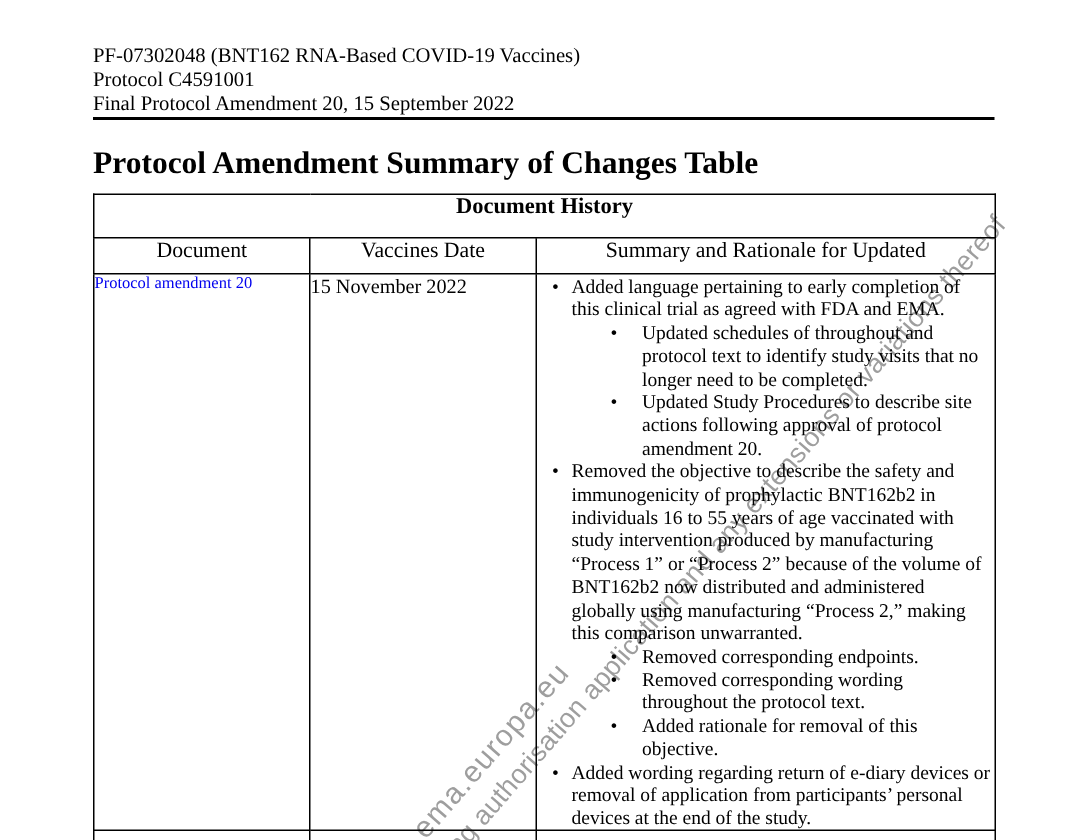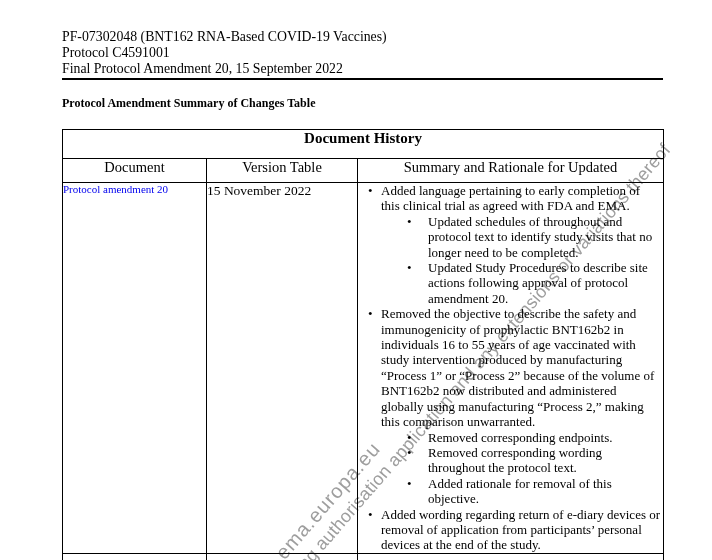--- a/index.html
+++ b/index.html
@@ -39,7 +39,7 @@
   }
   .doc-title {
     position:absolute; left:62px; top:96px;
-    font-size:12px; font-weight:bold;
+    font-size:21px; font-weight:bold;
   }
 
   table.history {

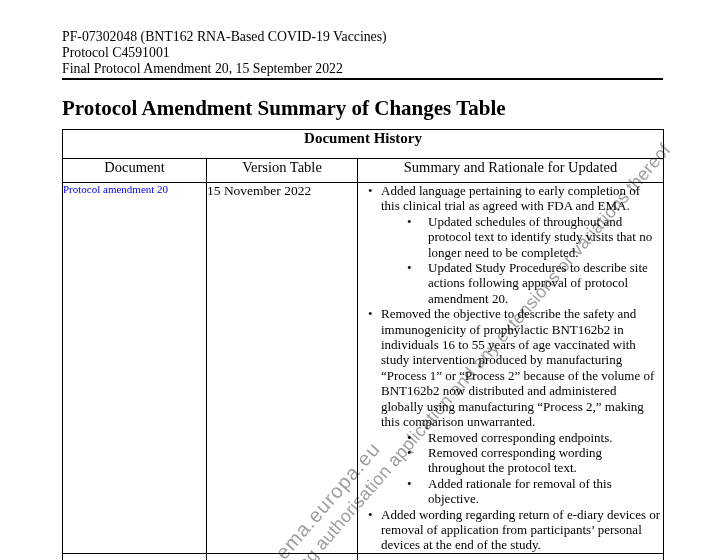--- a/index.html
+++ b/index.html
@@ -117,7 +117,7 @@
       </tr>
       <tr class="colhead-row">
         <th>Document</th>
-        <th>Version Table</th>
+        <th>Vaccines Date</th>
         <th>Summary and Rationale for Updated</th>
       </tr>
     </thead>

